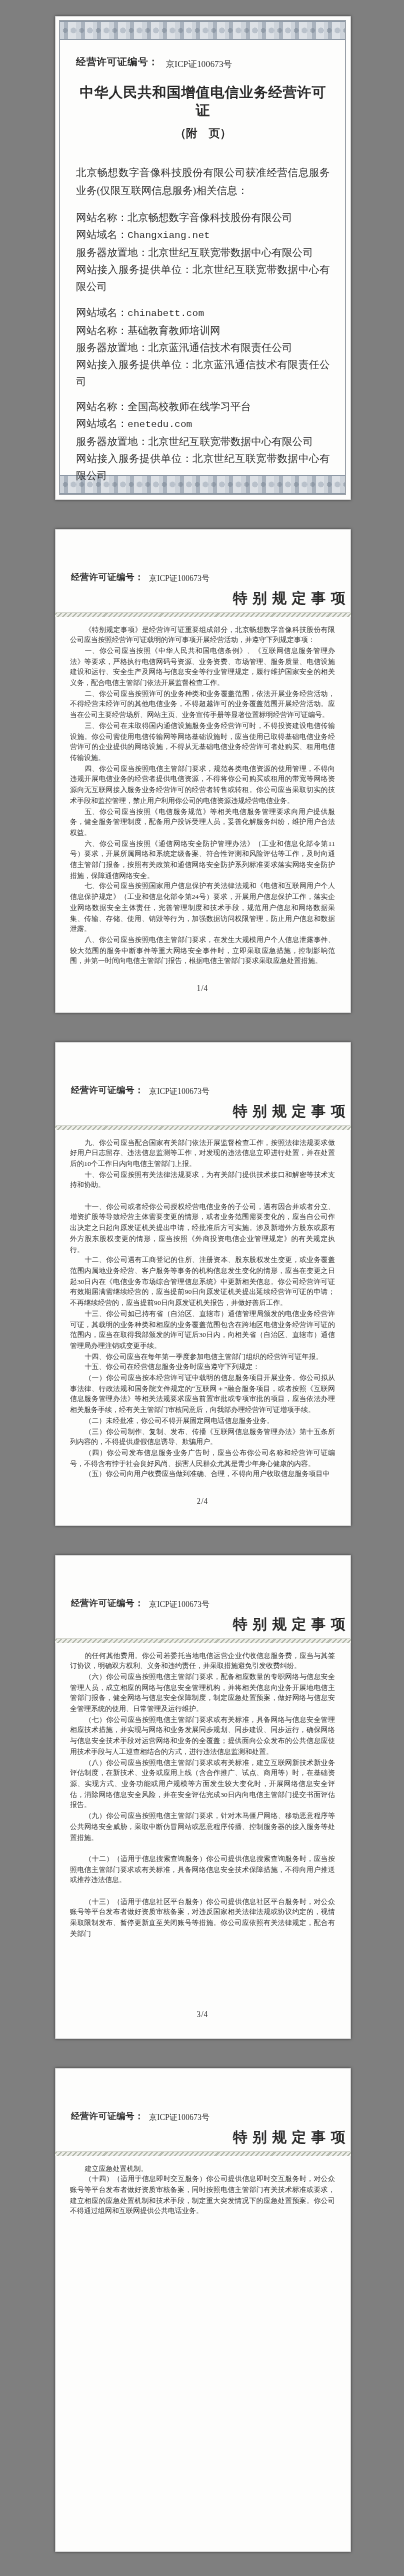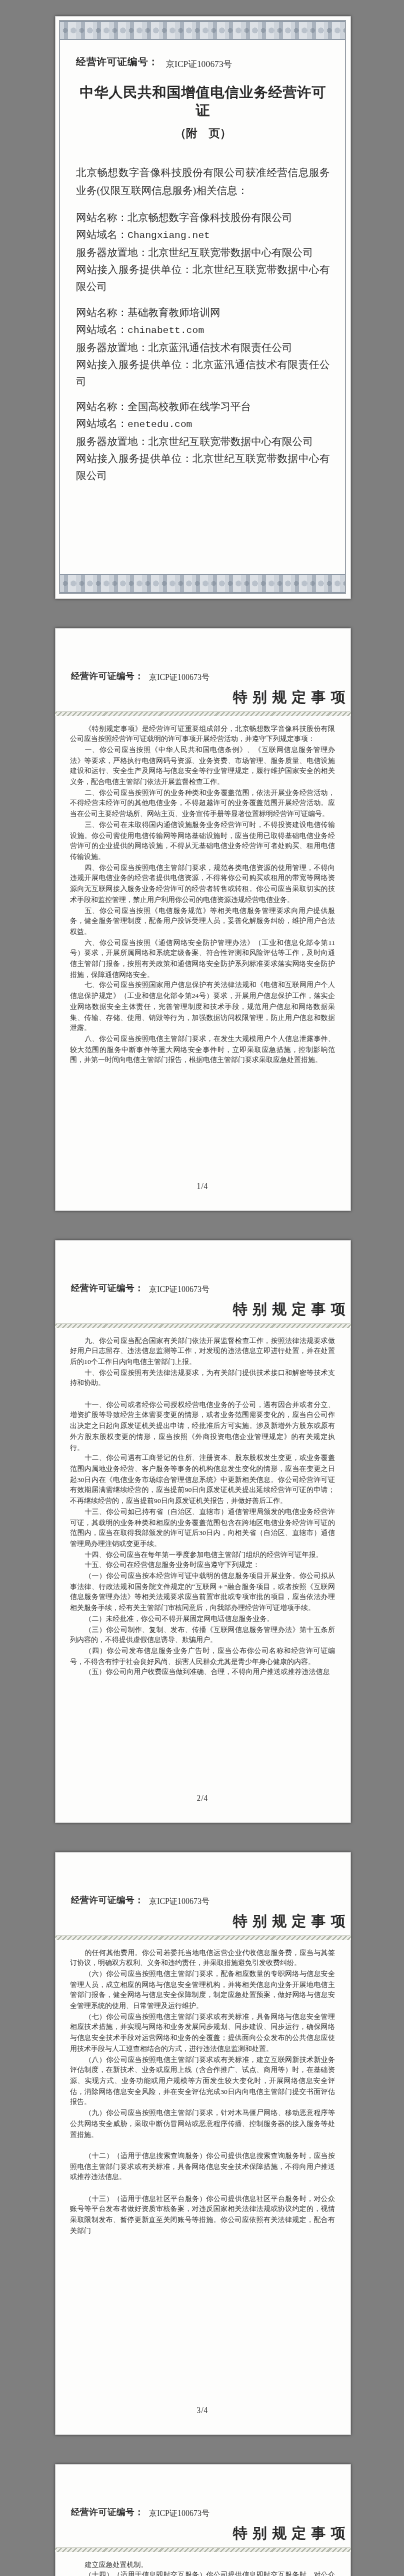--- a/index.html
+++ b/index.html
@@ -11,7 +11,7 @@
     -webkit-font-smoothing:antialiased;
   }
   .page{
-    width:296px;height:583px;
+    width:296px;height:484px;
     margin:0 auto 29px auto;
     background:#fdfdfc;
     position:relative;

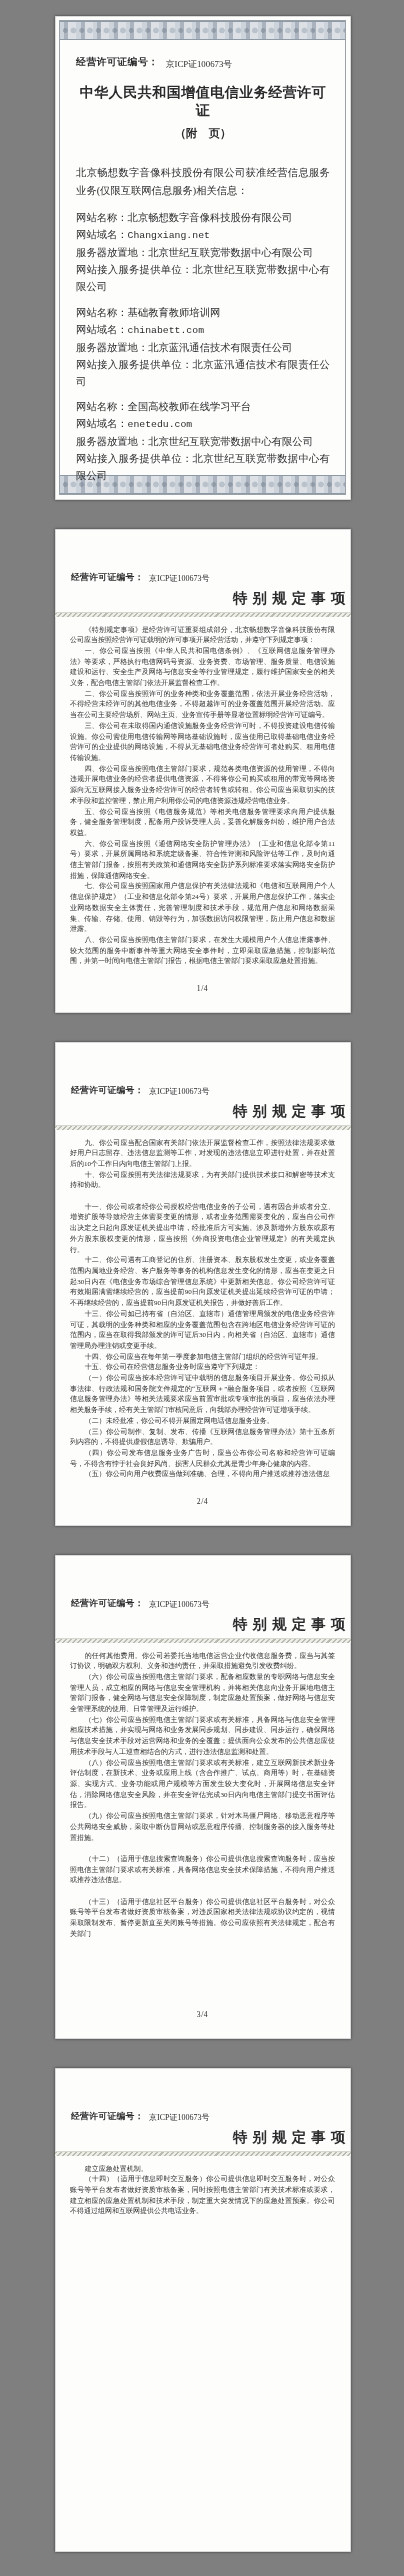--- a/index.html
+++ b/index.html
@@ -107,8 +107,8 @@
         </div>
 
         <div class="site-entry">
+          <div class="site-row"><span>网站域名：</span><span class="mono">chinabett.com</span></div>
           <div class="site-row"><span>网站名称：</span><span>基础教育教师培训网</span></div>
-          <div class="site-row"><span>网站域名：</span><span class="mono">chinabett.com</span></div>
           <div class="site-row"><span>服务器放置地：</span><span>北京蓝汛通信技术有限责任公司</span></div>
           <div class="site-row"><span>网站接入服务提供单位：</span><span>北京蓝汛通信技术有限责任公司</span></div>
         </div>

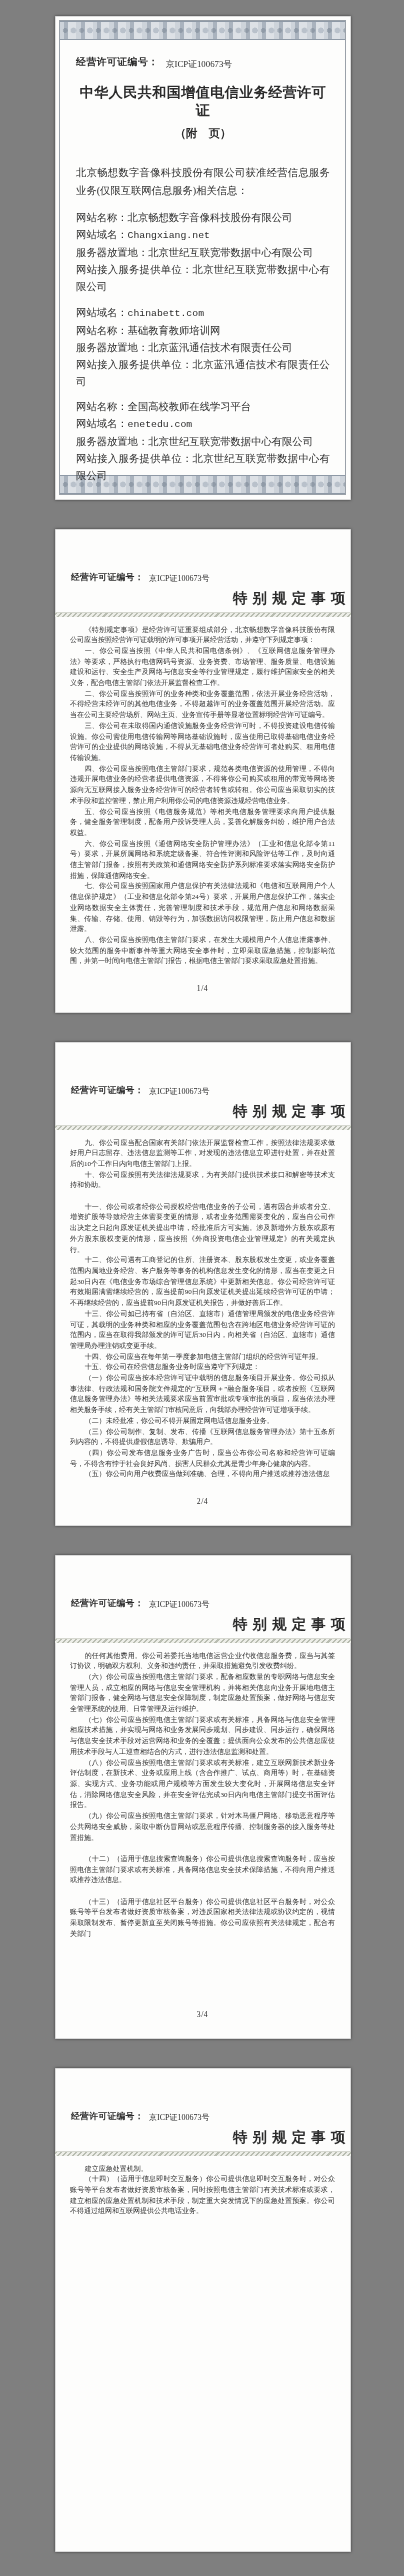--- a/index.html
+++ b/index.html
@@ -166,7 +166,7 @@
       <p class="para">（二）未经批准，你公司不得开展固定网电话信息服务业务。</p>
       <p class="para">（三）你公司制作、复制、发布、传播《互联网信息服务管理办法》第十五条所列内容的，不得提供虚假信息诱导、欺骗用户。</p>
       <p class="para">（四）你公司发布信息服务业务广告时，应当公布你公司名称和经营许可证编号，不得含有悖于社会良好风尚、损害人民群众尤其是青少年身心健康的内容。</p>
-      <p class="para">（五）你公司向用户收费应当做到准确、合理，不得向用户推送或推荐违法信息</p>
+      <p class="para">（五）你公司向用户收费应当做到准确、合理，不得向用户收取信息服务项目中</p>
     </div>
   <div class="sp-footer">2/4</div>
 </div>

